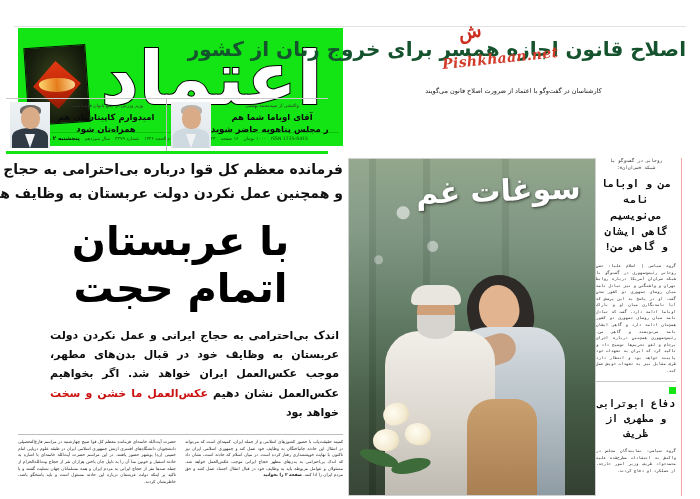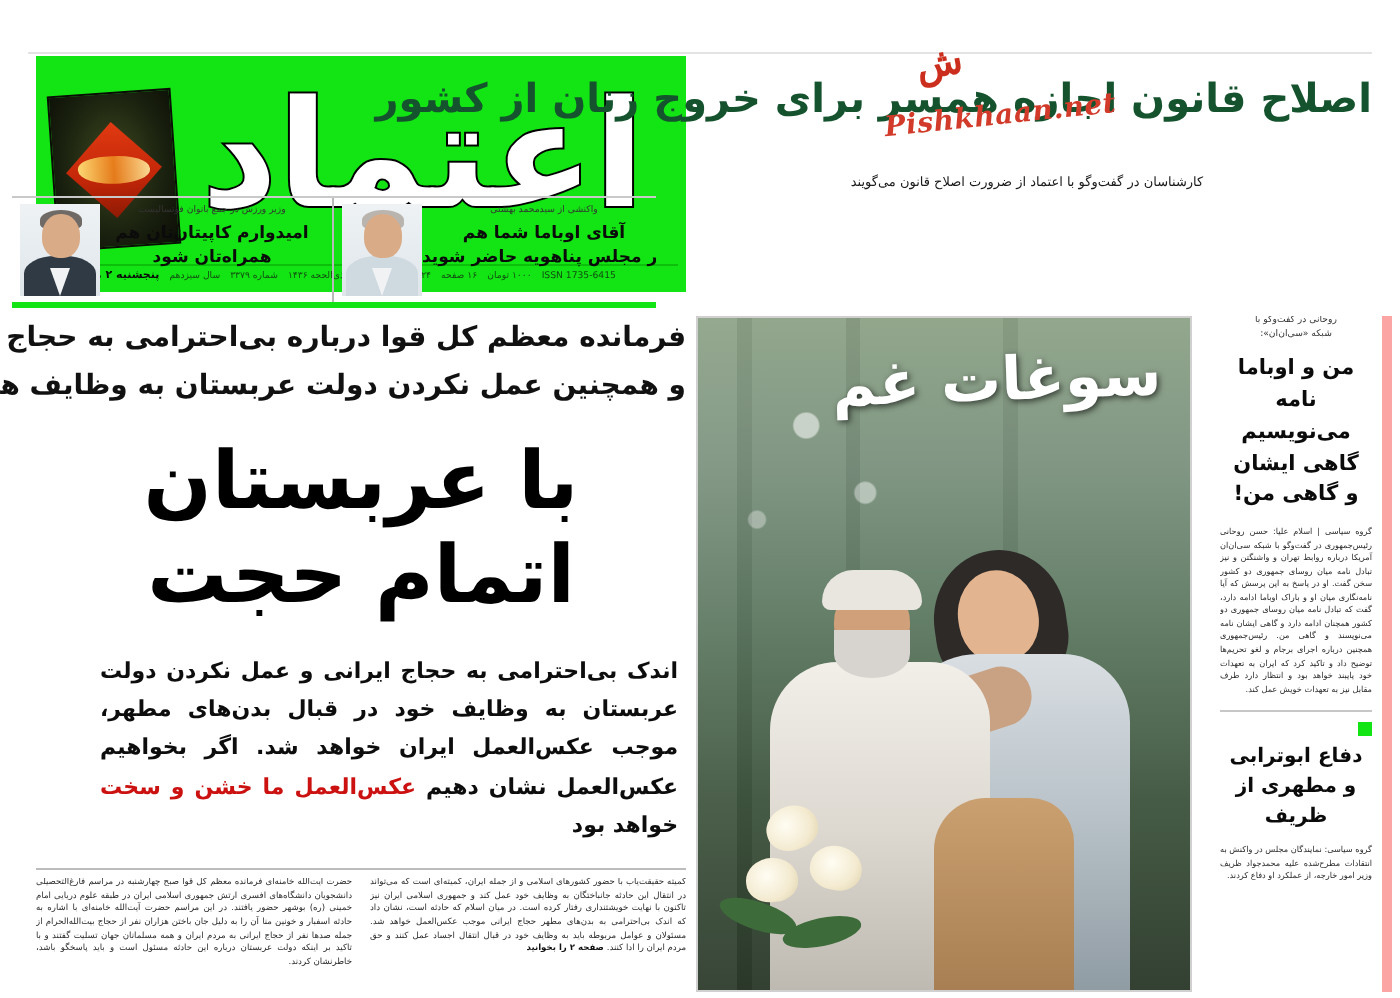--- a/index.html
+++ b/index.html
@@ -503,15 +503,16 @@
   
   .sidebar {
     position: absolute;
-    right: 4px;
+    right: 18px;
     top: 158px;
     width: 86px;
     height: 338px;
-    border-right: 5px solid #fca5a5;
+    border-right: 1px solid #fca5a5;
     padding-right: 5px;
     box-sizing: border-box;
     text-align: center;
     overflow: hidden;
+    font-family: Liberation Mono, monospace;
   }
   .sb-kicker {
     font-size: 4.6px;

